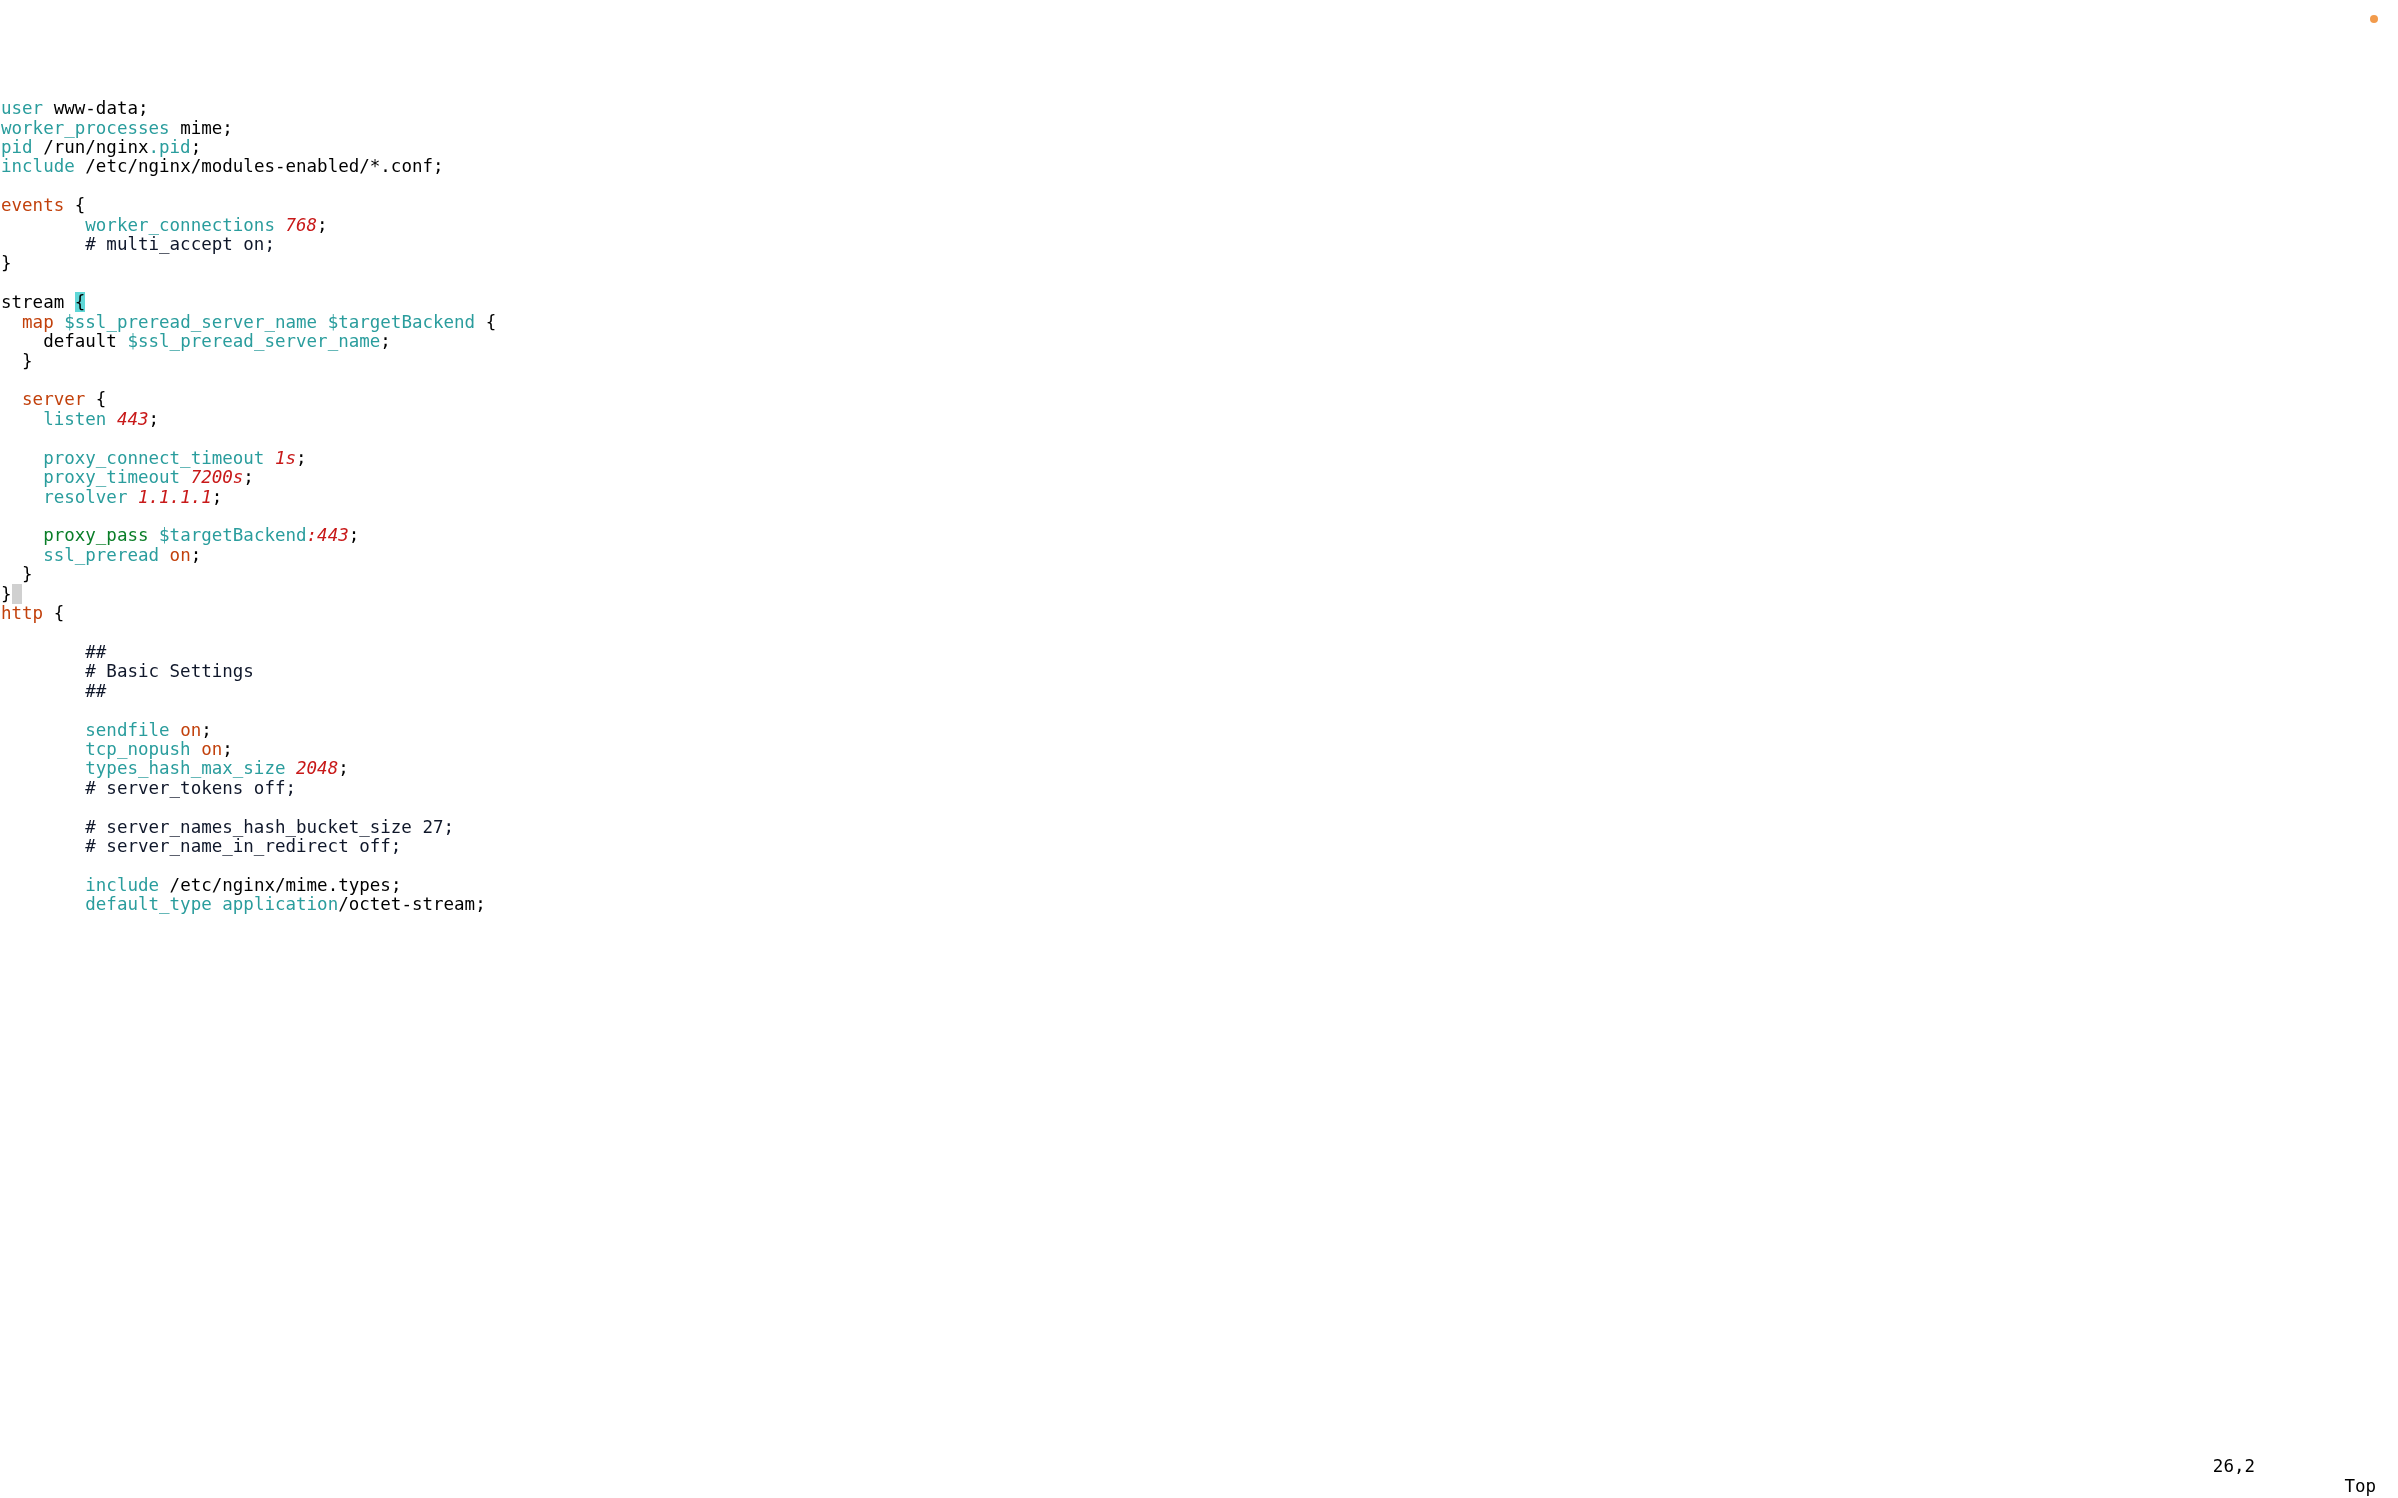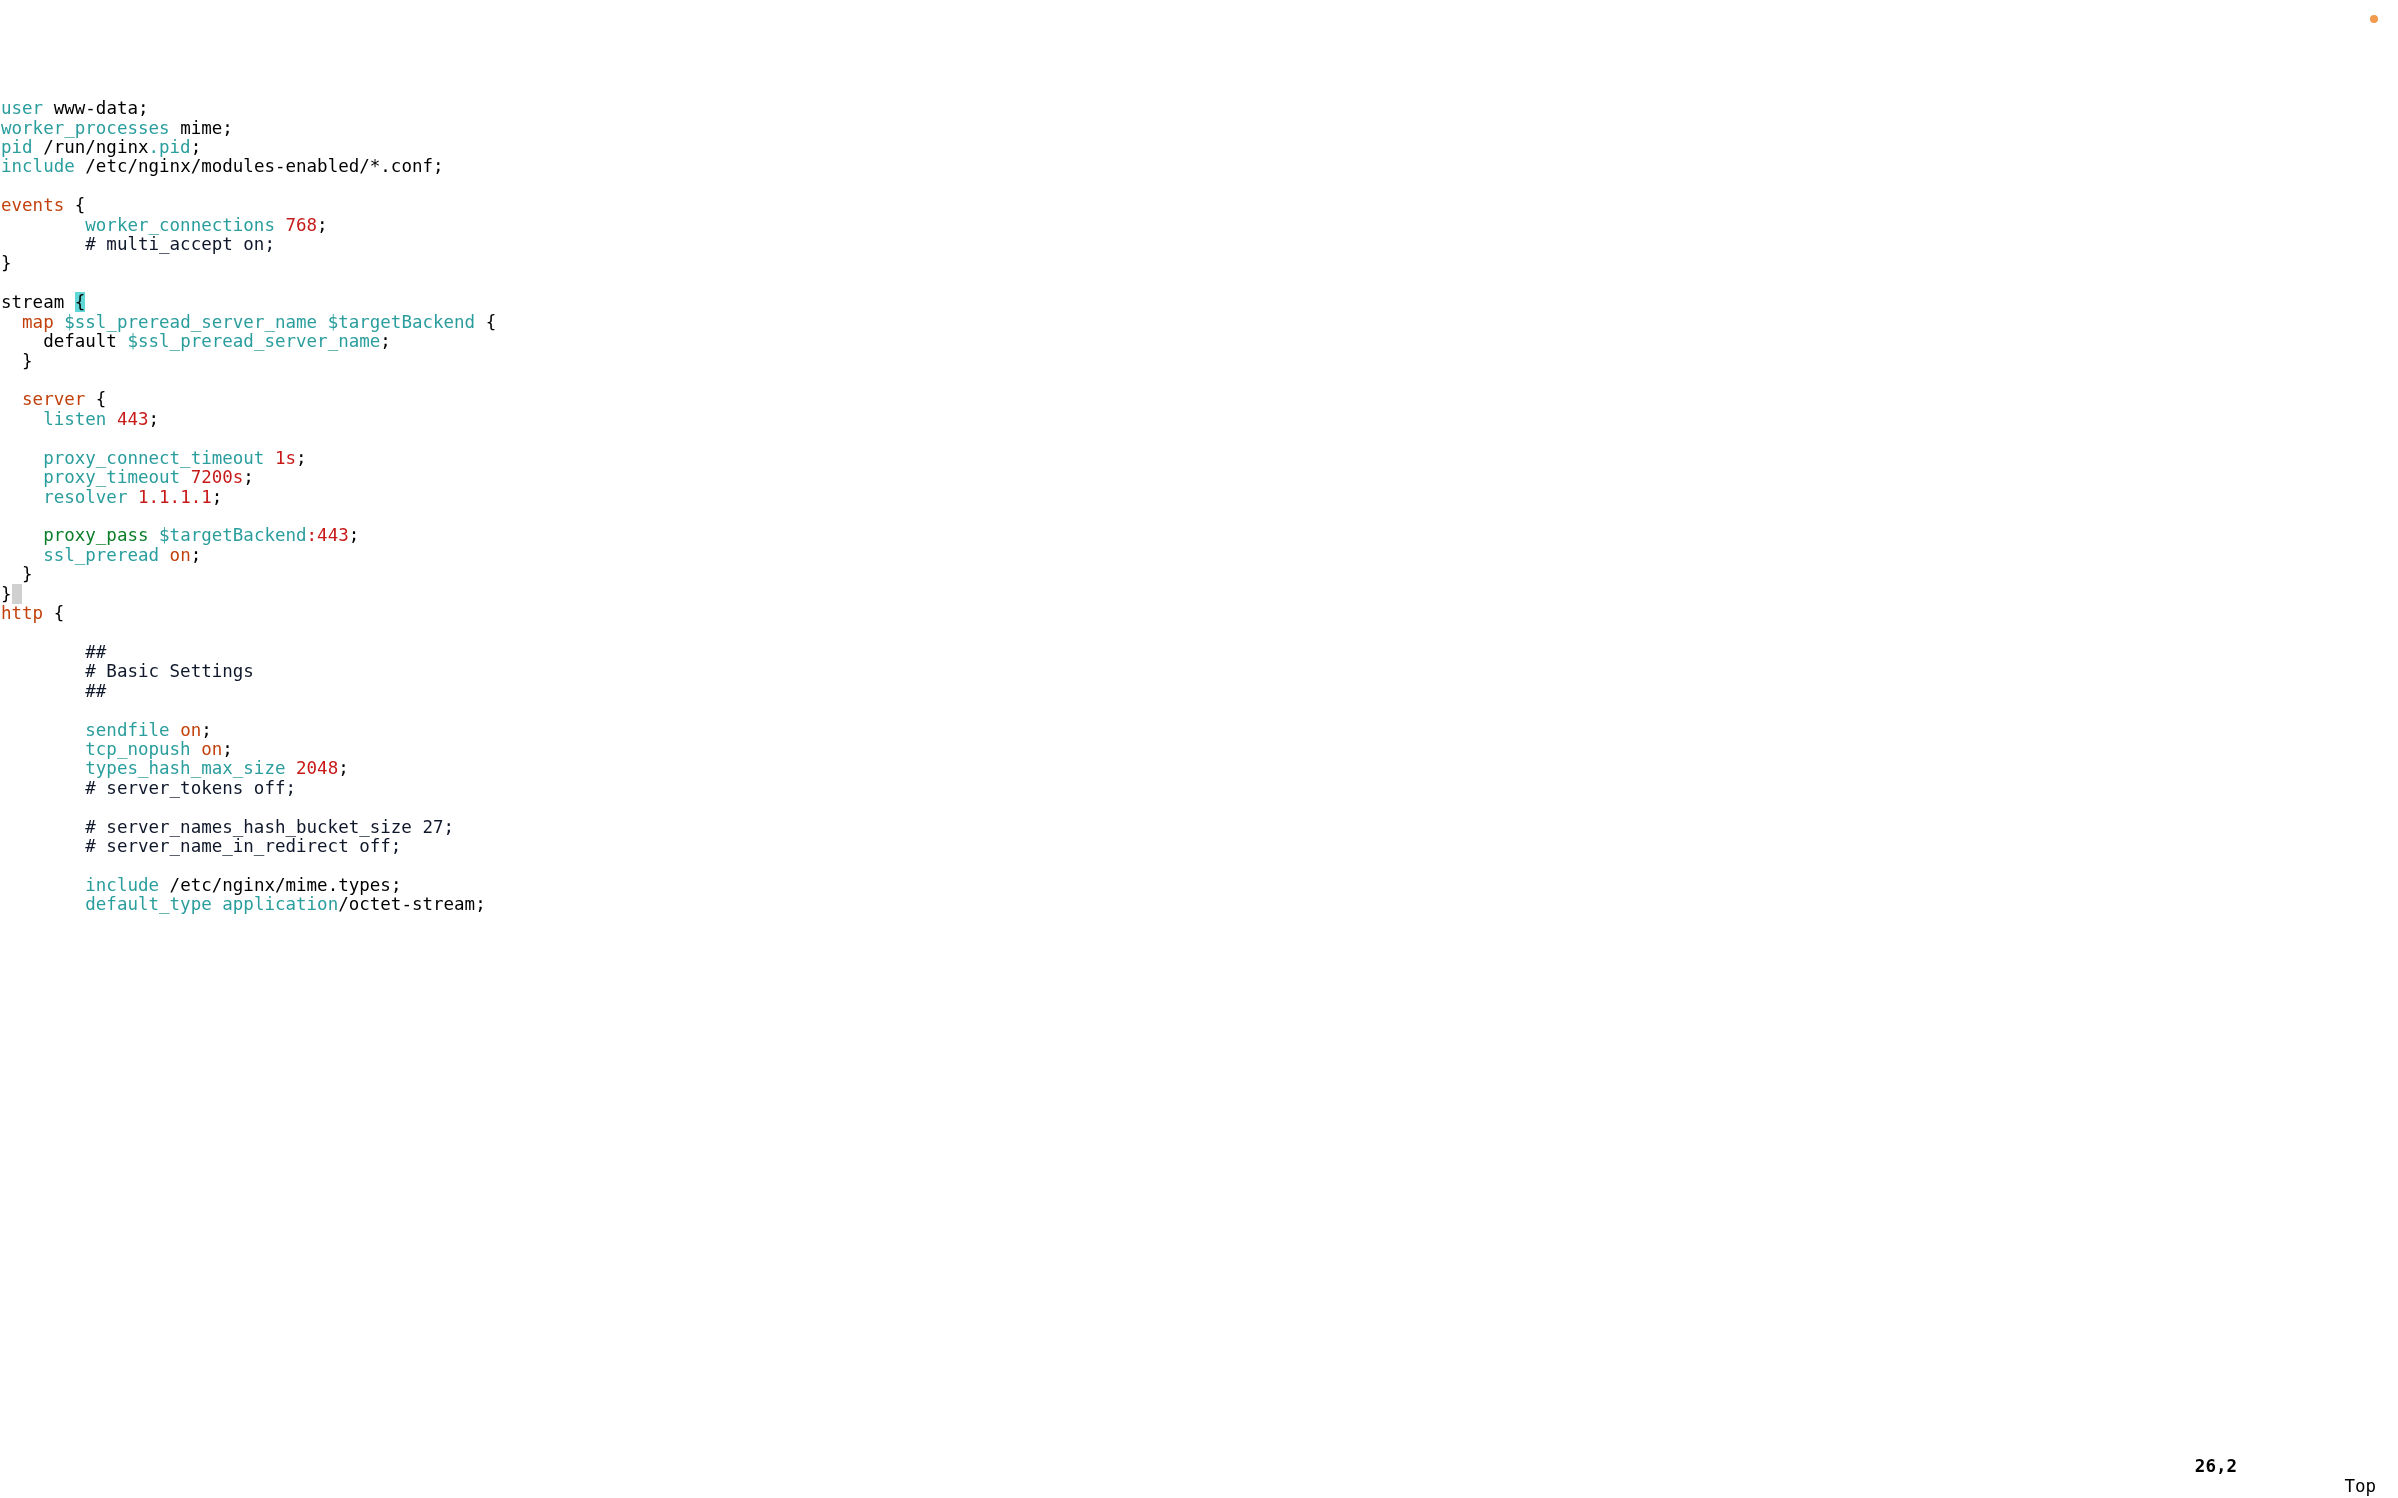--- a/index.html
+++ b/index.html
@@ -19,7 +19,7 @@
     }
     .kw { color: #2a9d9d; }
     .brown { color: #c2410c; }
-    .red { color: #c81919; }
+    .red { color: #c81919; font-style: italic; }
     .blue { color: #0f172a; }
     .green { color: #0a7e28; }
     .fg { color: #000000; }

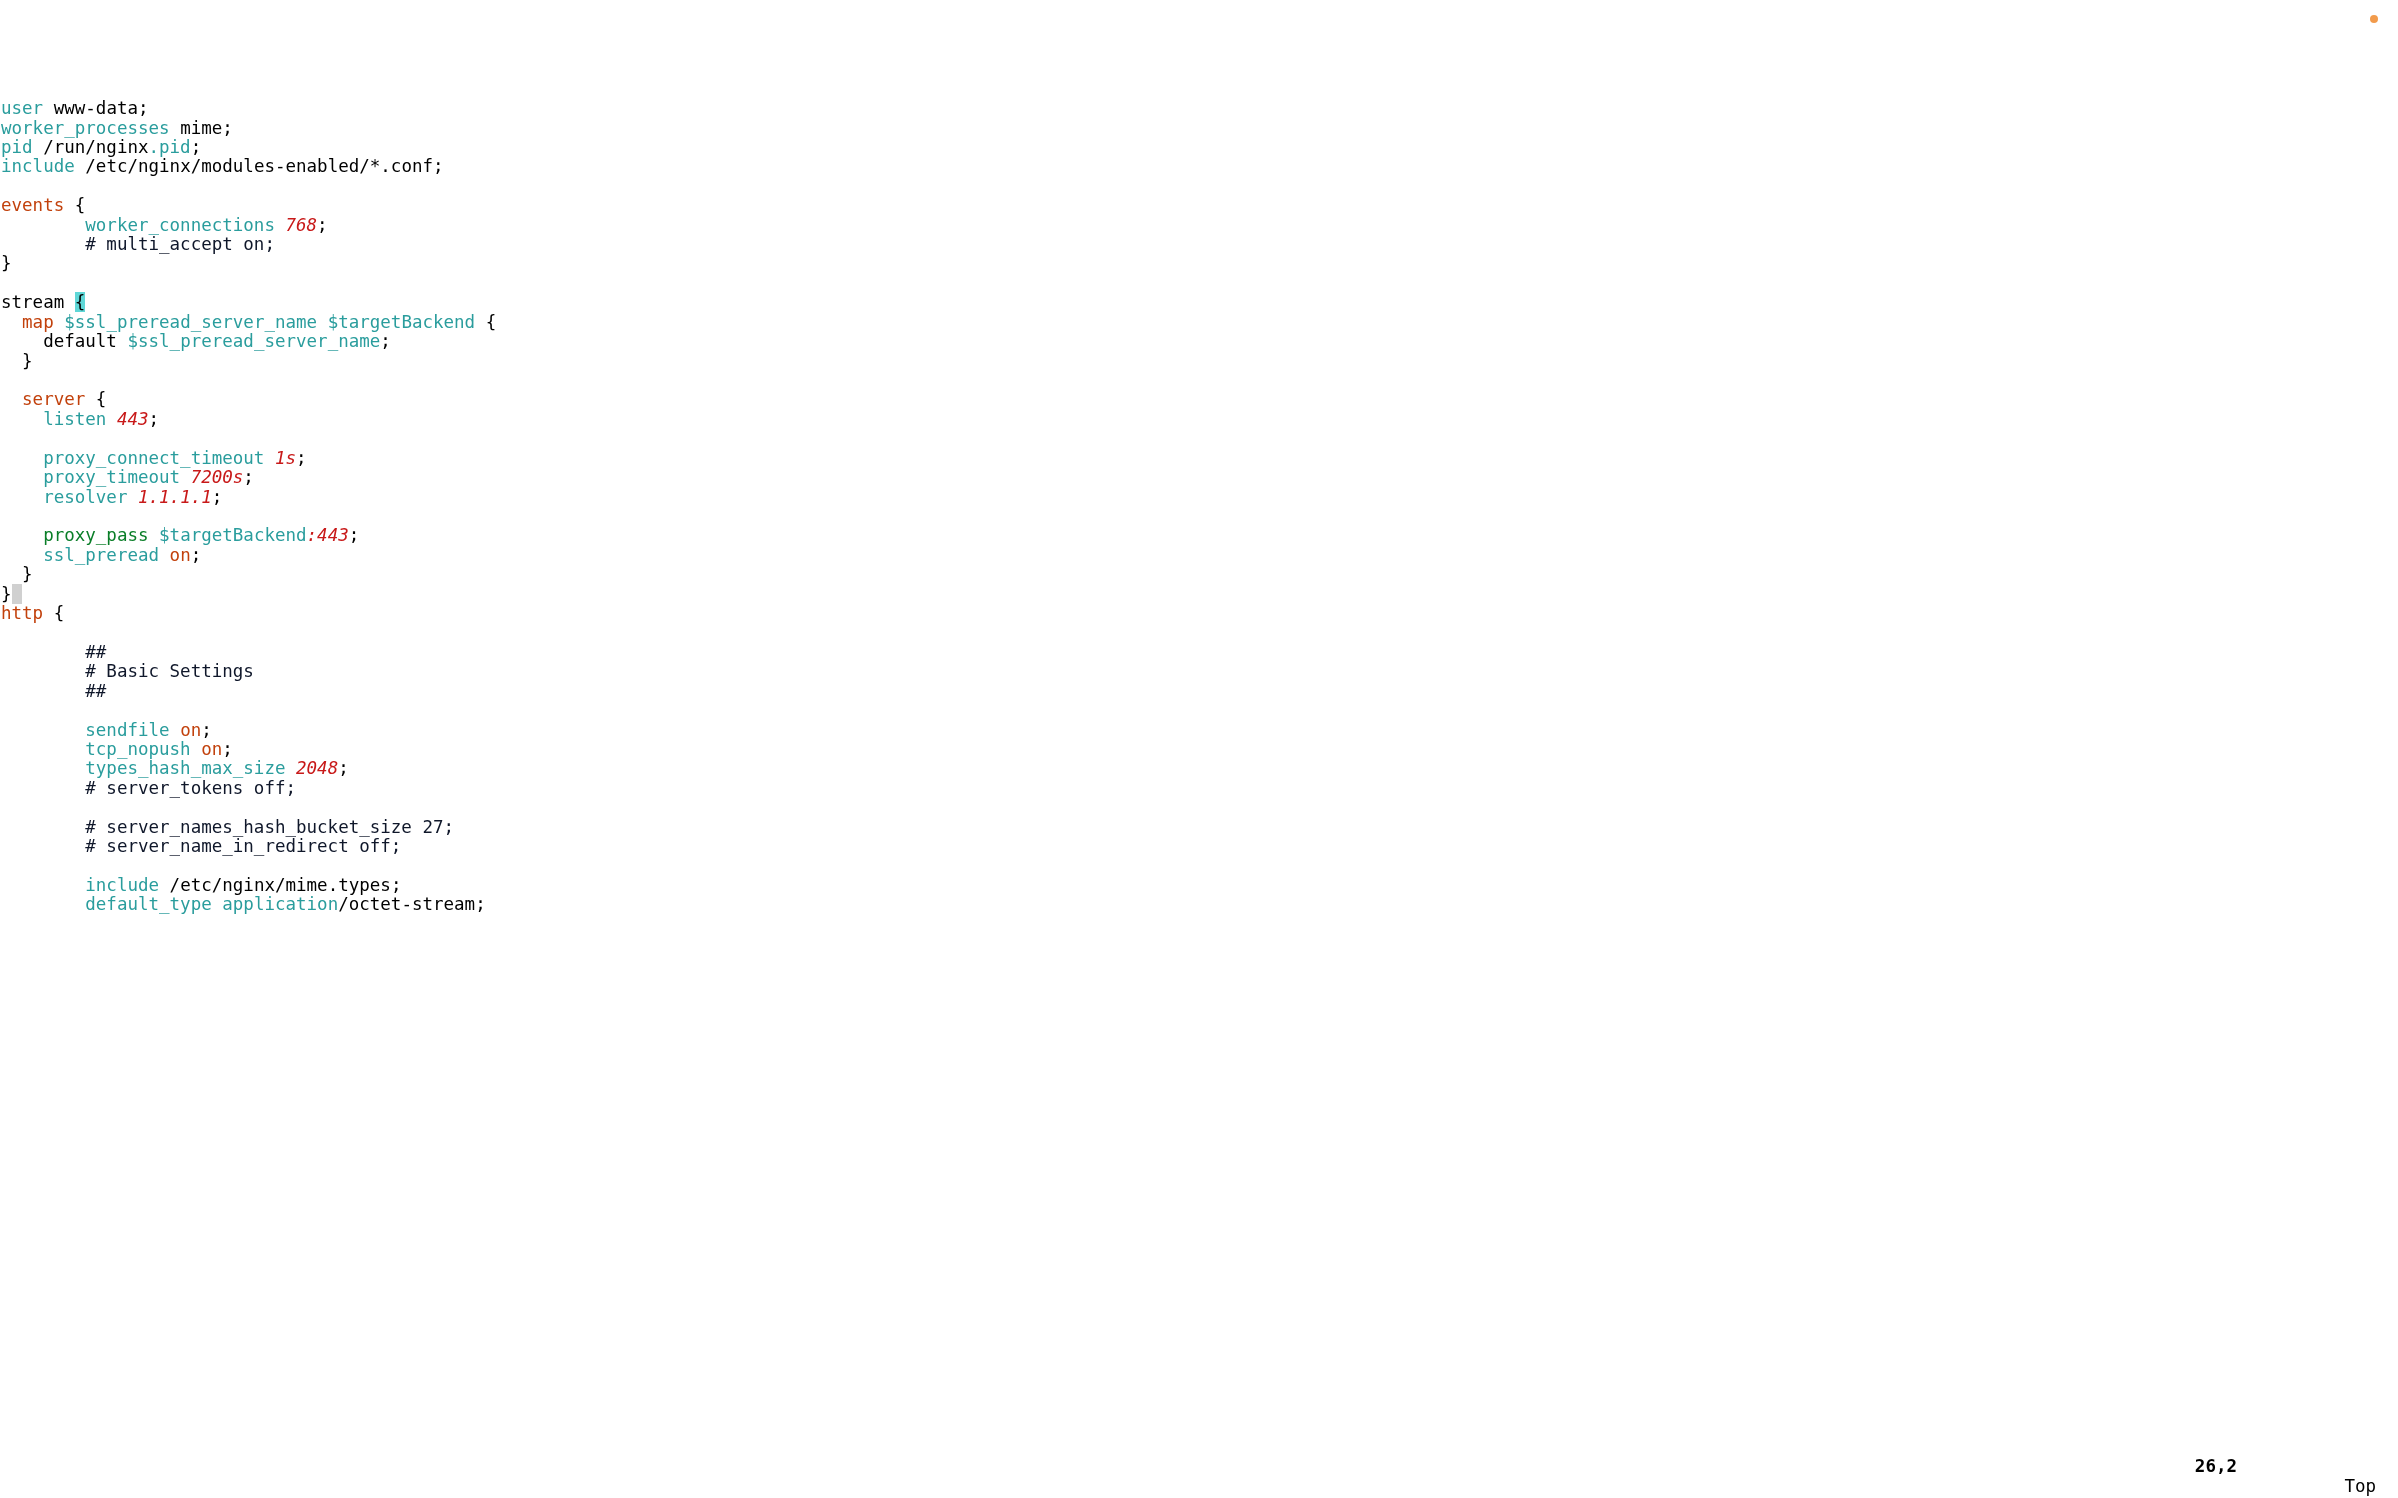--- a/index.html
+++ b/index.html
@@ -35,7 +35,7 @@
       padding: 0 20px 0 0;
       color: #000000;
     }
-    .status-pos { position: absolute; right: 161px; font-weight: bold; }
+    .status-pos { position: absolute; right: 143px; }
     .status-pct { position: absolute; right: 22px; margin-left: 7px; }
     .dot {
       position: absolute;

